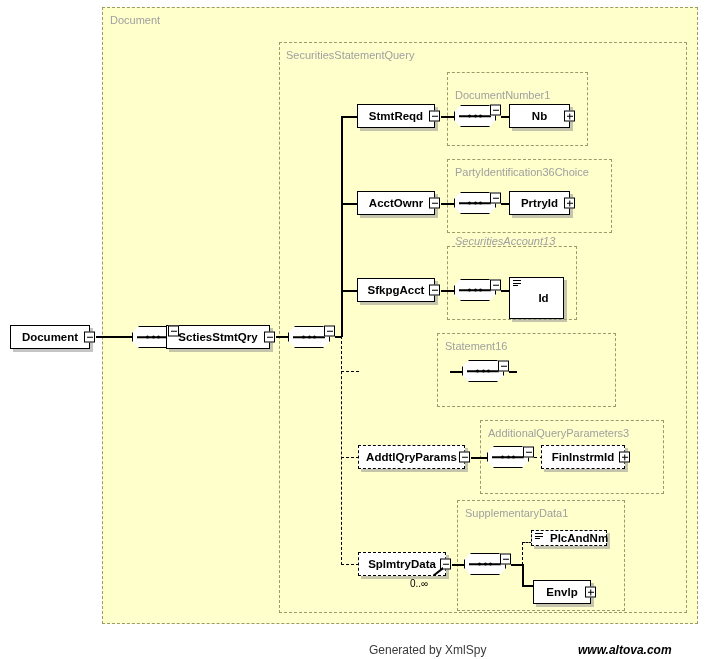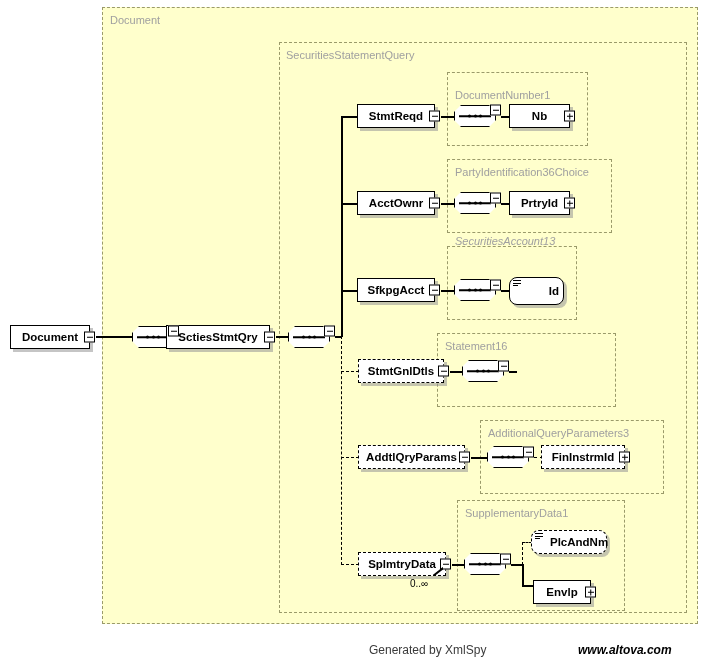--- a/index.html
+++ b/index.html
@@ -313,7 +313,7 @@
   </div>
   <span class="expander" style="left:490px;top:285px;"></span>
   <div class="ln h" style="left:501px;top:290px;width:9px;"></div>
-  <div class="node" style="left:509px;top:277px;width:55px;height:28px;justify-content:flex-end;padding-left:14px;border-radius:8px;">
+  <div class="node" style="left:509px;top:277px;width:55px;height:42px;justify-content:center;padding-left:14px;">
     <span class="textglyph">
         <i></i>
         <i></i>

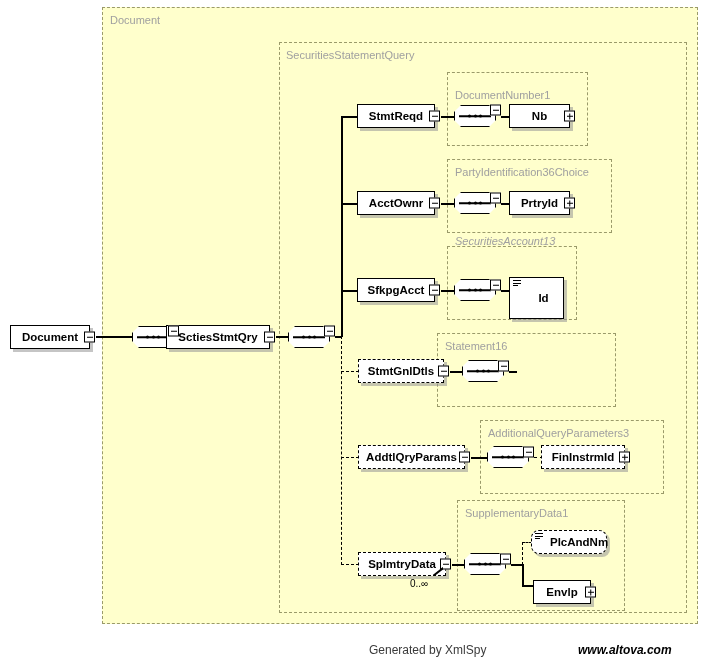--- a/index.html
+++ b/index.html
@@ -323,10 +323,6 @@
   </div>
 
   <div class="dln h" style="left:341px;top:371px;width:18px;"></div>
-  <div class="node optional" style="left:358px;top:359px;width:86px;height:24px;">
-    <span class="lbl">StmtGnlDtls</span>
-    <span class="expander"></span>
-  </div>
   <div class="ln h" style="left:450px;top:371px;width:14px;"></div>
   <div class="seq" style="left:462px;top:360px;">
     <div class="oct"></div>

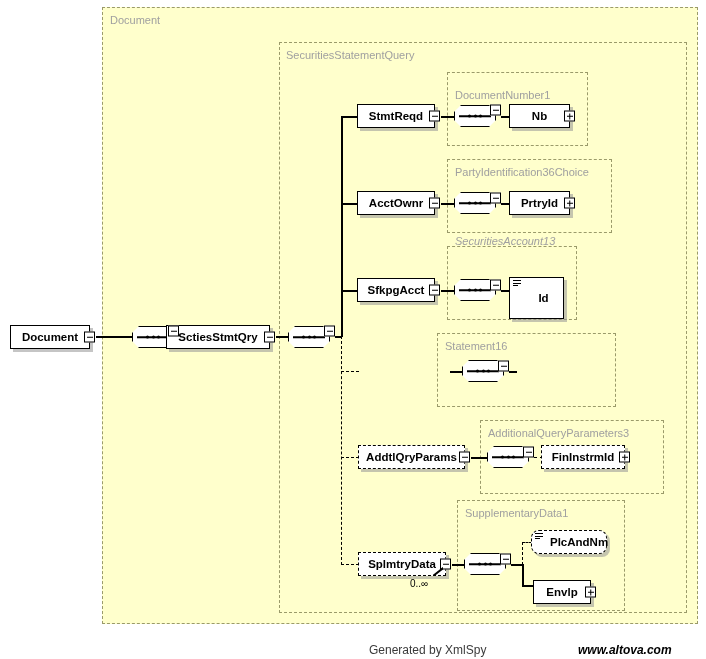--- a/index.html
+++ b/index.html
@@ -384,7 +384,7 @@
   <div class="ln v" style="left:522px;top:564px;height:22px;"></div>
   <div class="ln h" style="left:522px;top:585px;width:12px;"></div>
 
-  <div class="node optional" style="left:531px;top:530px;width:76px;height:24px;justify-content:flex-start;padding-left:14px;border-radius:8px;">
+  <div class="node optional" style="left:531px;top:530px;width:76px;height:16px;justify-content:flex-start;padding-left:14px;">
     <span class="textglyph">
         <i></i>
         <i></i>

